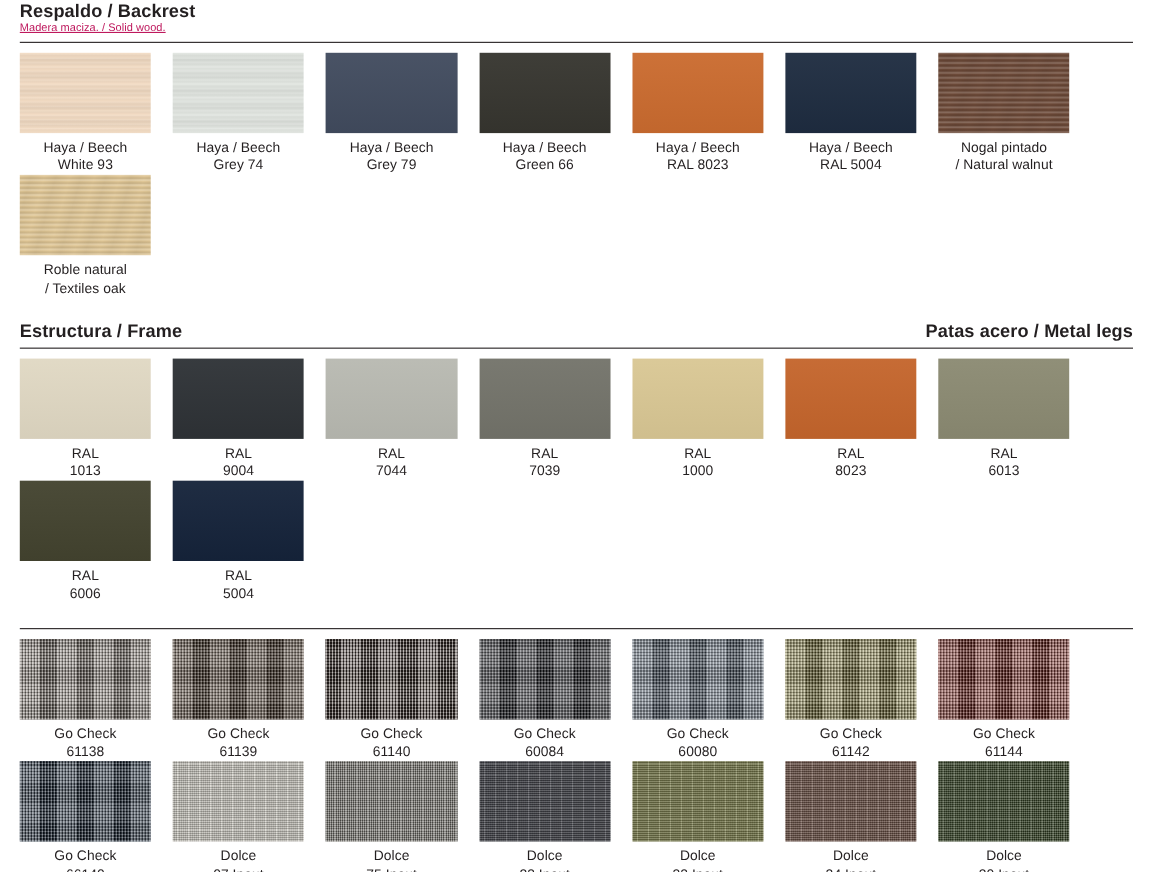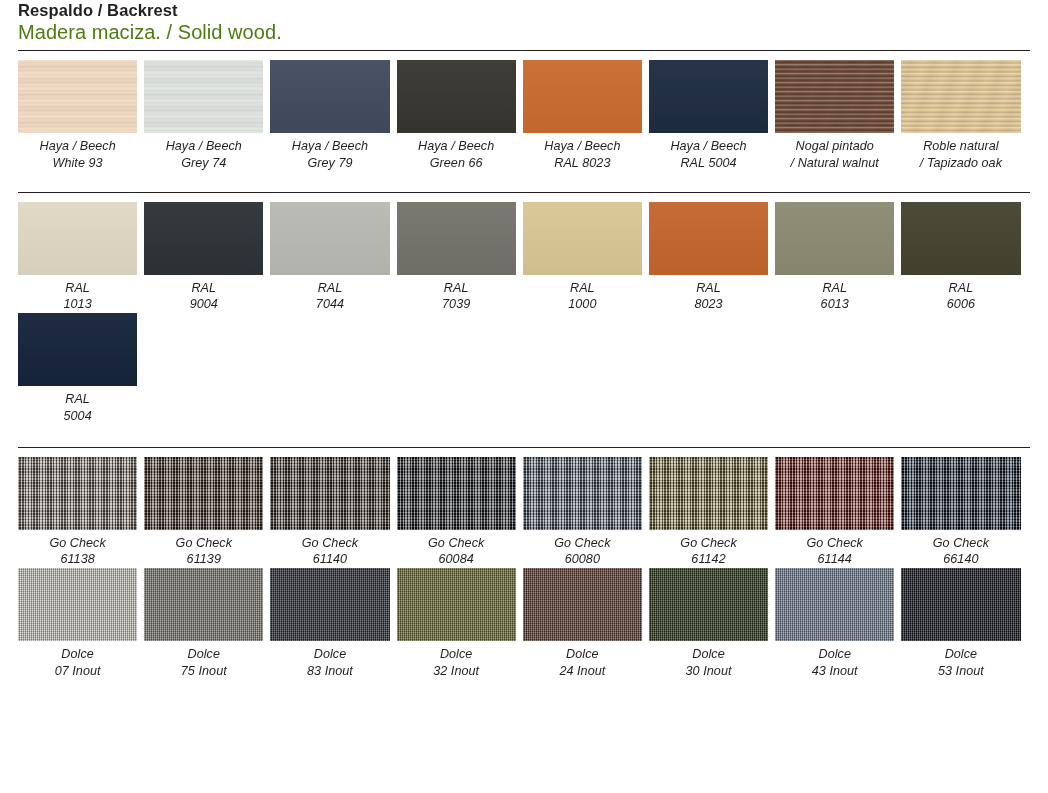--- a/index.html
+++ b/index.html
@@ -20,8 +20,8 @@
     line-height:1.22;margin:0;color:#231f20;
   }
   .sec-sub{
-    font-size:20px;font-weight:normal;letter-spacing:.05px;
-    line-height:1.25;margin:0;color:#4d7c0f;white-space:nowrap;
+    font-size:10px;font-weight:normal;letter-spacing:.05px;
+    line-height:1.25;margin:0;color:#be185d;white-space:nowrap;text-decoration:underline;
   }
   .titles-row{display:flex;}
   .titles-row .t2{margin-left:auto;}

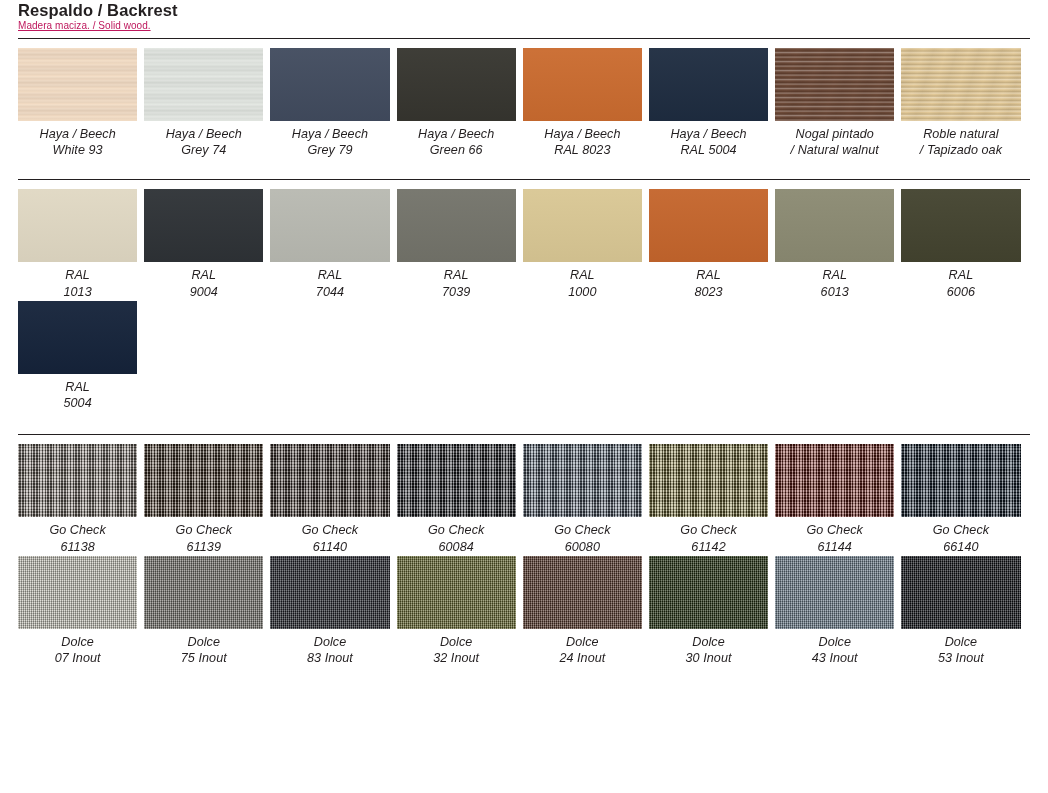--- a/index.html
+++ b/index.html
@@ -27,7 +27,7 @@
   .titles-row .t2{margin-left:auto;}
   .rule{border:0;border-top:1.3px solid #231f20;margin:5px 0 0 0;height:0;}
 
-  .grid{display:flex;flex-wrap:wrap;gap:0 7px;margin-top:9px;font-style:italic;}
+  .grid{display:flex;flex-wrap:wrap;gap:0 20px;margin-top:9px;}
   .cell{width:119.2px;}
   .swatch{
     width:100%;height:73px;display:block;

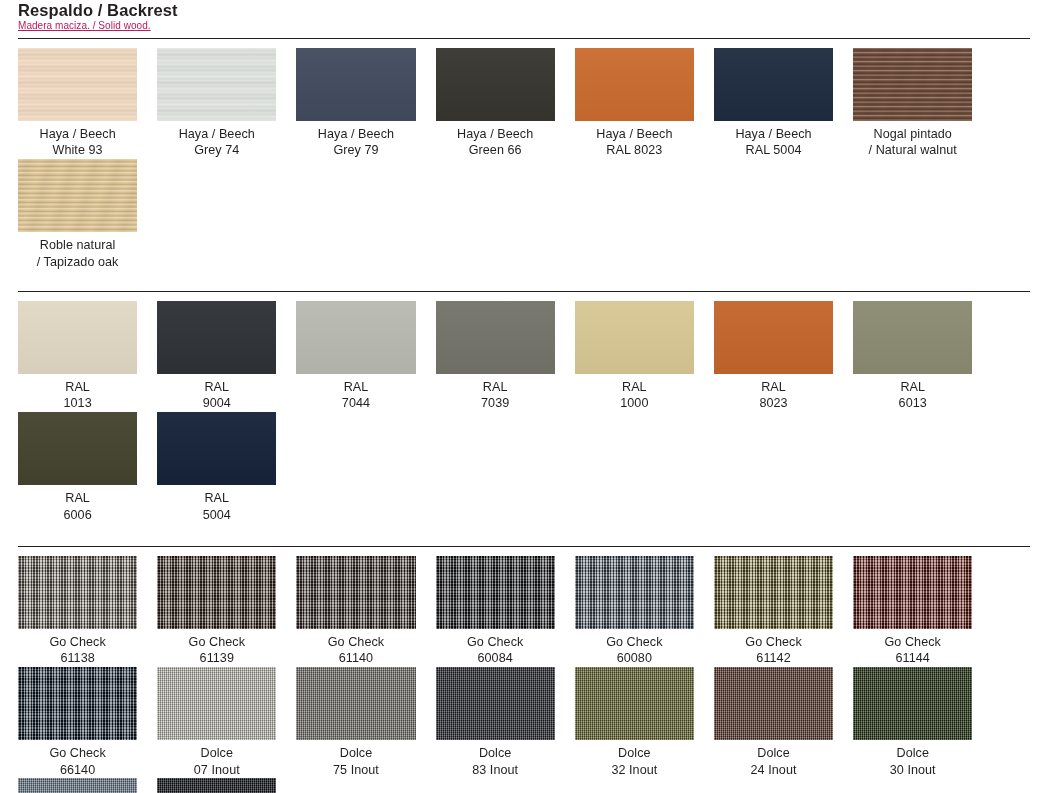--- a/index.html
+++ b/index.html
@@ -131,7 +131,7 @@
         <div class="cell">
           <div class="swatch w-grain2" style="background-color: rgb(224, 198, 148);"></div>
           <div class="cap">Roble natural
-/ Tapizado oak</div>
+/ Textiles oak</div>
         </div>
       </div>
   </div>

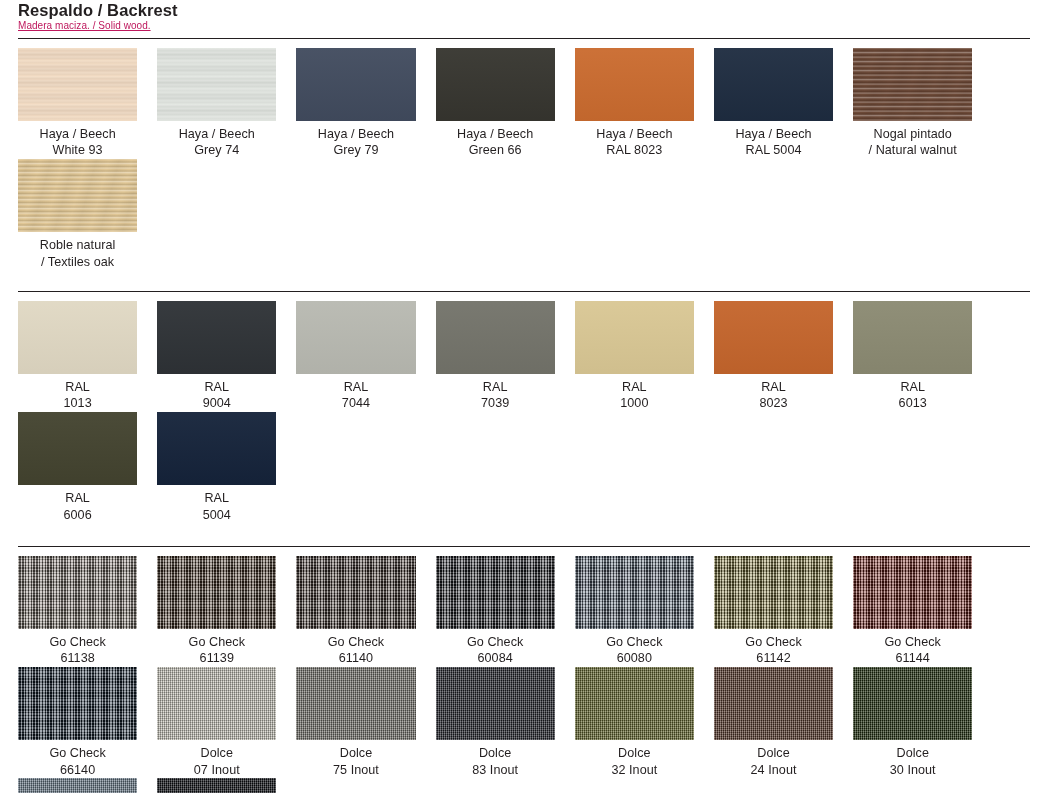--- a/index.html
+++ b/index.html
@@ -138,6 +138,10 @@
 
   <div class="section sp-sec2" id="sec-frame">
     <div class="sec-head">
+      <div class="titles-row">
+        <div class="sec-title t1">Estructura / Frame</div>
+        <div class="sec-title t2">Patas acero / Metal legs</div>
+      </div>
       <hr class="rule">
     </div>
     <div class="grid" id="grid-frame">

